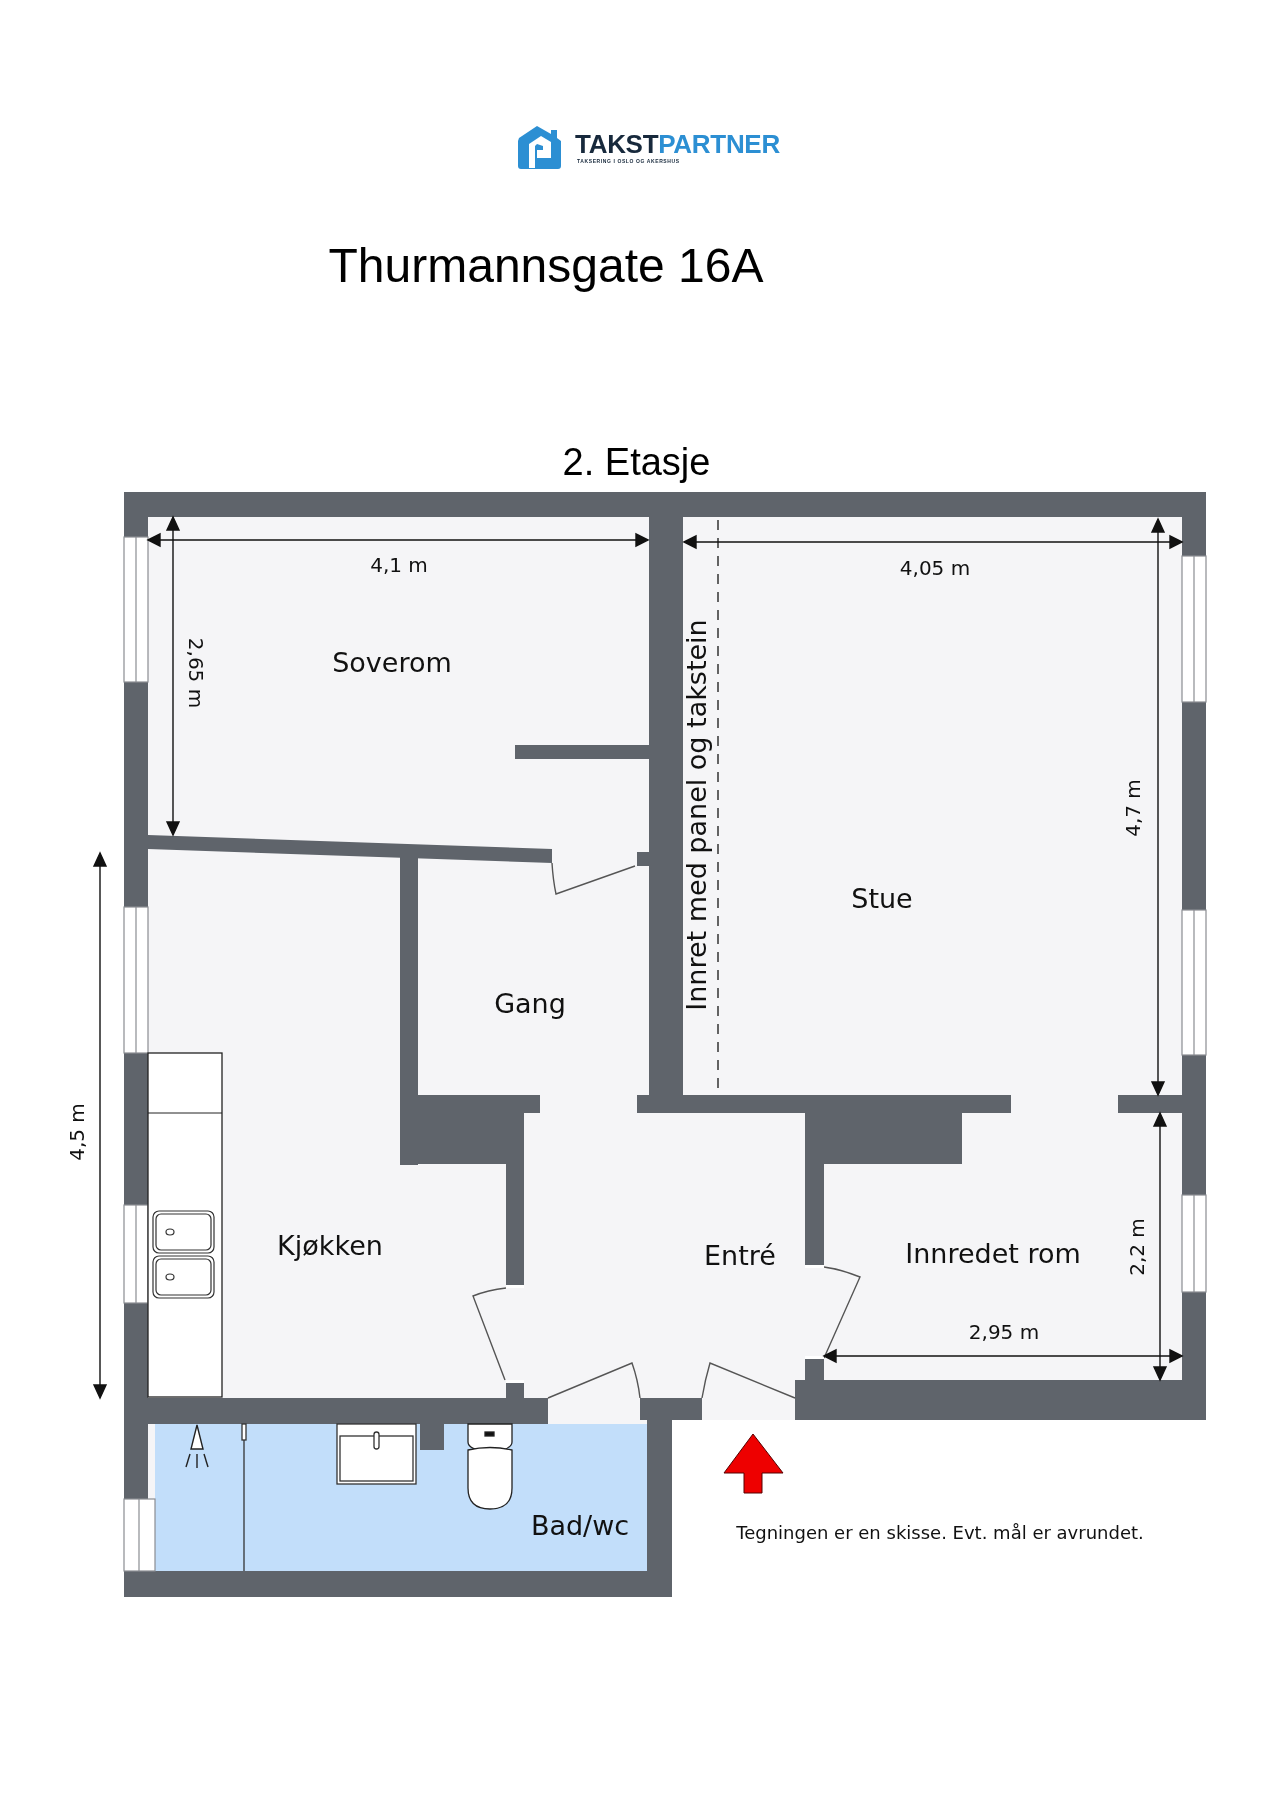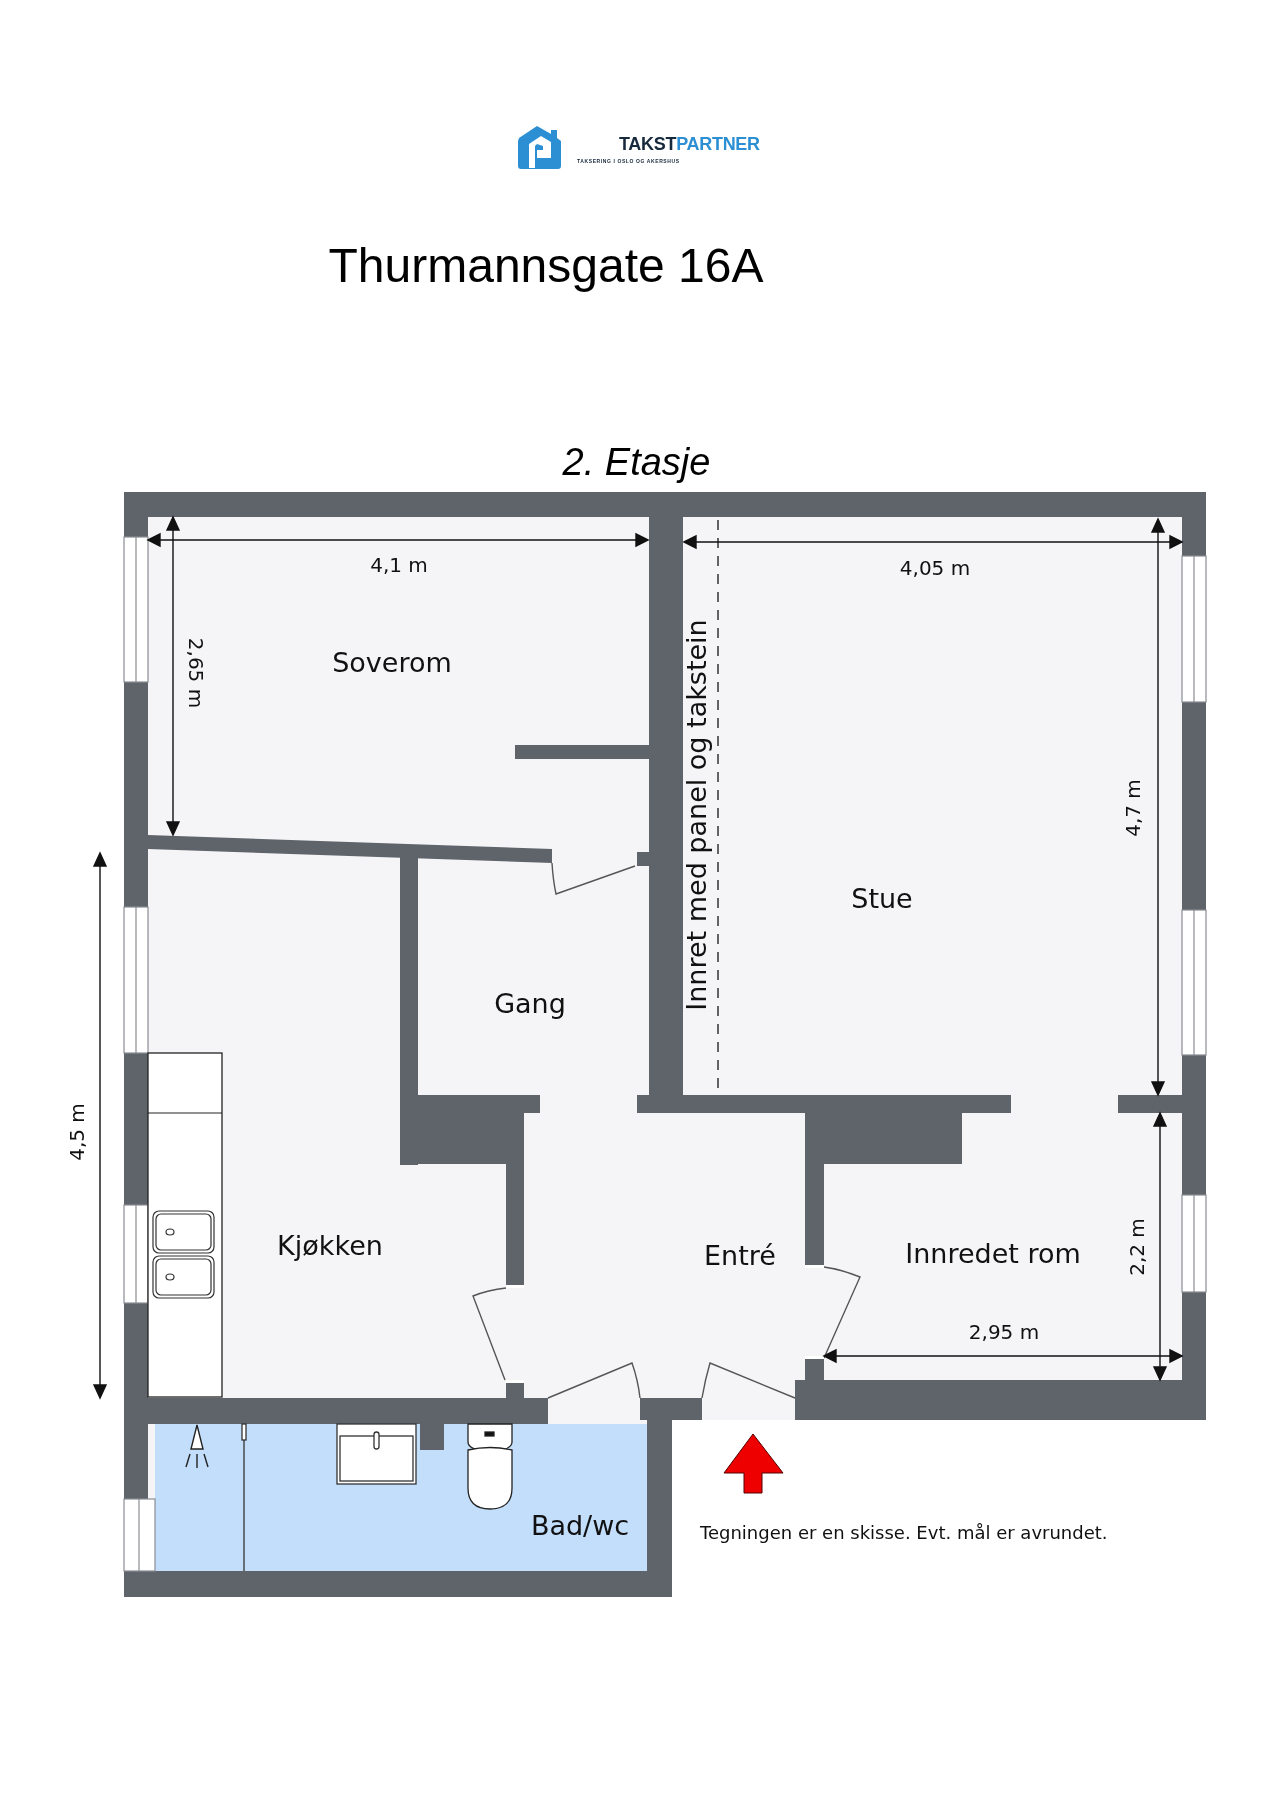--- a/index.html
+++ b/index.html
@@ -9,7 +9,7 @@
   .logo { left: 515px; top: 124px; width: 250px; height: 48px; }
   .logo-icon { position: absolute; left: 0; top: 0; width: 48px; height: 46px; }
   .logo-word { position: absolute; left: 60px; top: 8px; font-family: "Liberation Sans", sans-serif;
-               font-weight: bold; font-size: 18px; letter-spacing: -0.3px; white-space: nowrap; line-height: 24px; margin-left: 44px; }
+               font-weight: bold; font-size: 26px; letter-spacing: -0.3px; white-space: nowrap; line-height: 24px; }
   .logo-word .w1 { color: #17293c; }
   .logo-word .w2 { color: #2c8fd3; }
   .logo-tag { position: absolute; left: 62px; top: 34px; font-family: "Liberation Sans", sans-serif;

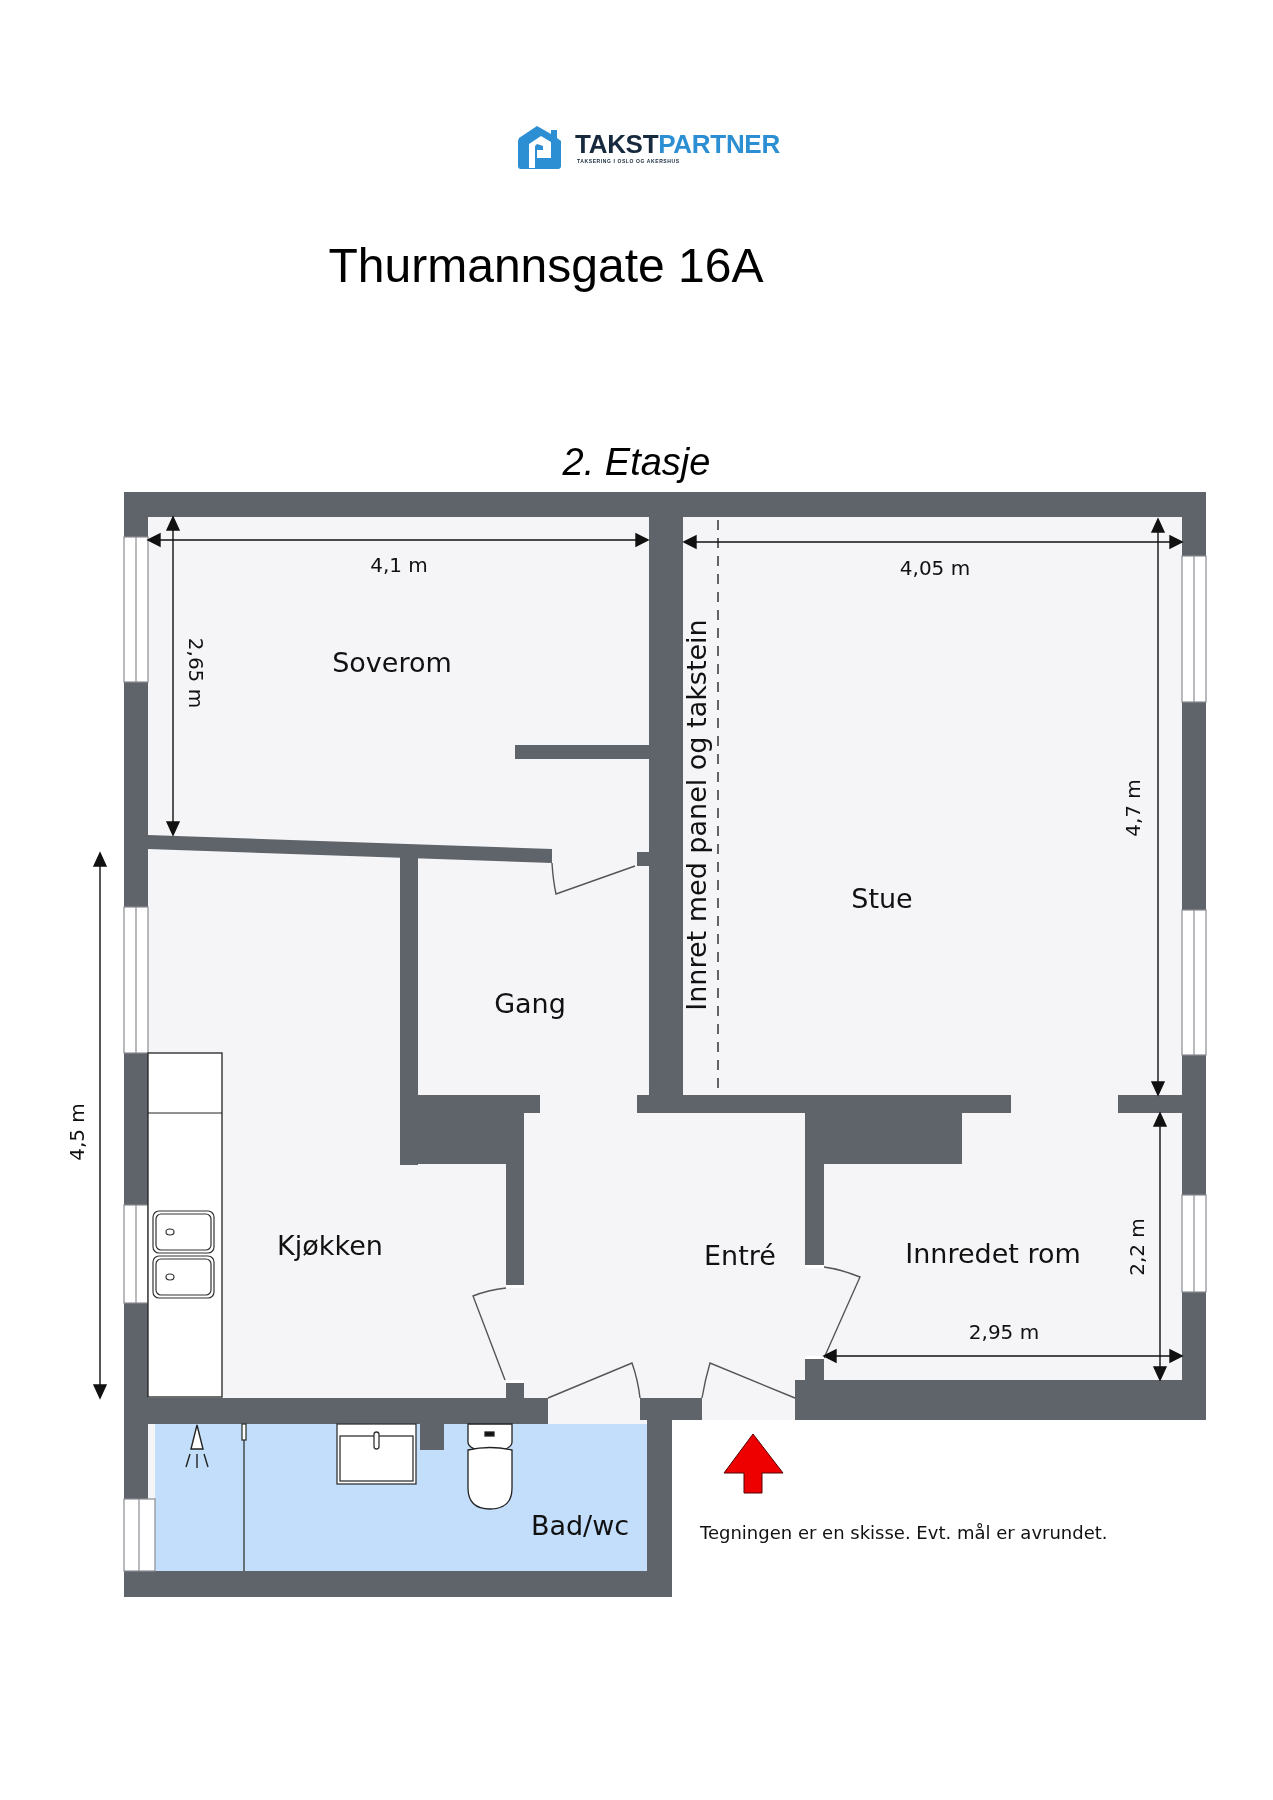--- a/index.html
+++ b/index.html
@@ -17,7 +17,7 @@
   .title { left: 0; width: 1092px; top: 238px; text-align: center;
            font-family: "Liberation Sans", sans-serif; font-size: 48px; line-height: 56px; color: #000; }
   .floor-title { left: 0; width: 1273px; top: 440px; text-align: center;
-           font-family: "Liberation Sans", sans-serif; font-size: 38px; line-height: 44px; color: #000; font-style: italic; }
+           font-family: "Liberation Sans", sans-serif; font-size: 38px; line-height: 44px; color: #000; }
   svg.plan { position: absolute; left: 0; top: 0; }
   .room-label { font-family: "DejaVu Sans", sans-serif; font-size: 27px; fill: #111; }
   .dim-label { font-family: "DejaVu Sans", sans-serif; font-size: 20px; fill: #111; }

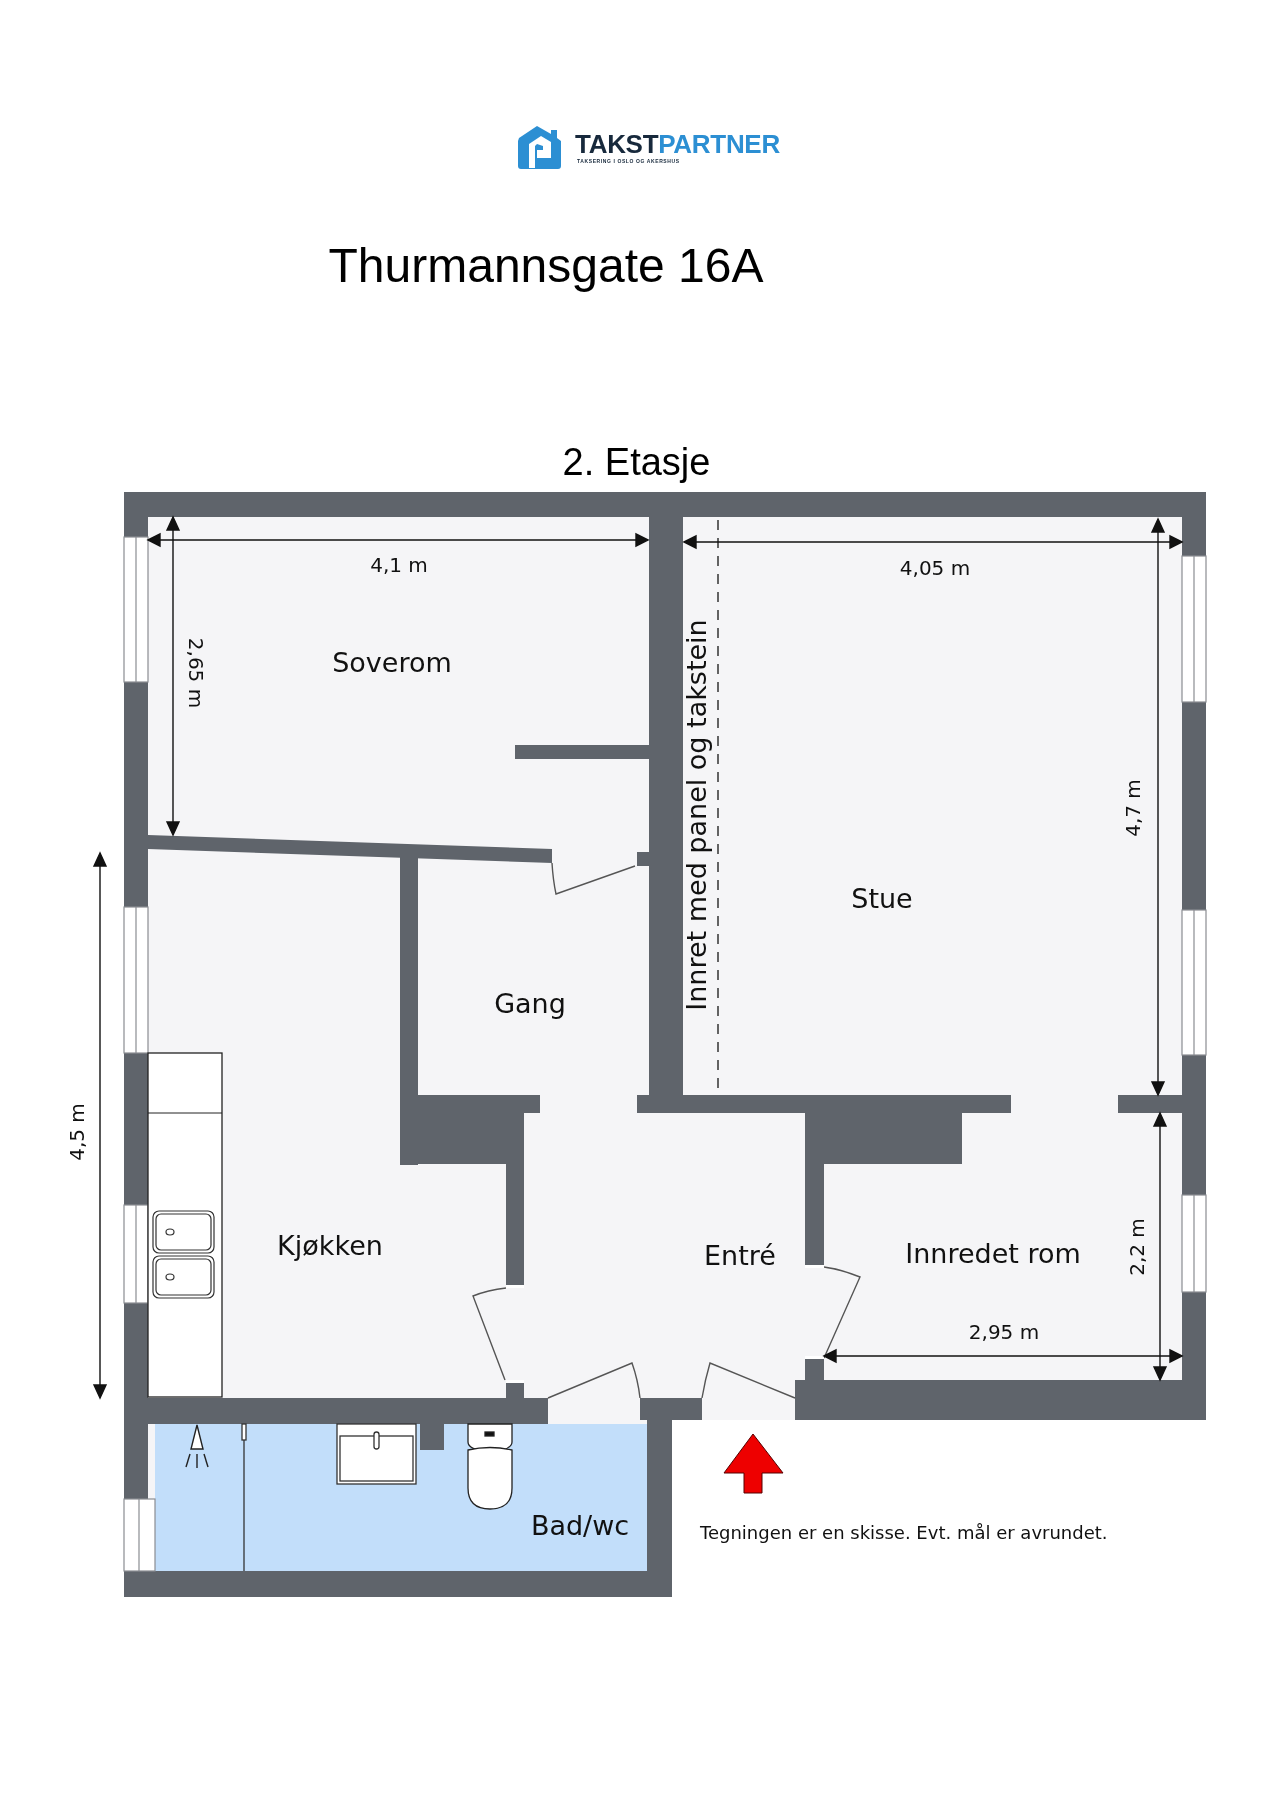--- a/index.html
+++ b/index.html
@@ -21,7 +21,7 @@
   svg.plan { position: absolute; left: 0; top: 0; }
   .room-label { font-family: "DejaVu Sans", sans-serif; font-size: 27px; fill: #111; }
   .dim-label { font-family: "DejaVu Sans", sans-serif; font-size: 20px; fill: #111; }
-  .note { left: 700px; top: 1520px; width: 480px; 
+  .note { left: 700px; top: 1520px; width: 480px; text-align: center;
           font-family: "DejaVu Sans", sans-serif; font-size: 18px; line-height: 25px; color: #111; }
 </style>
 </head>

